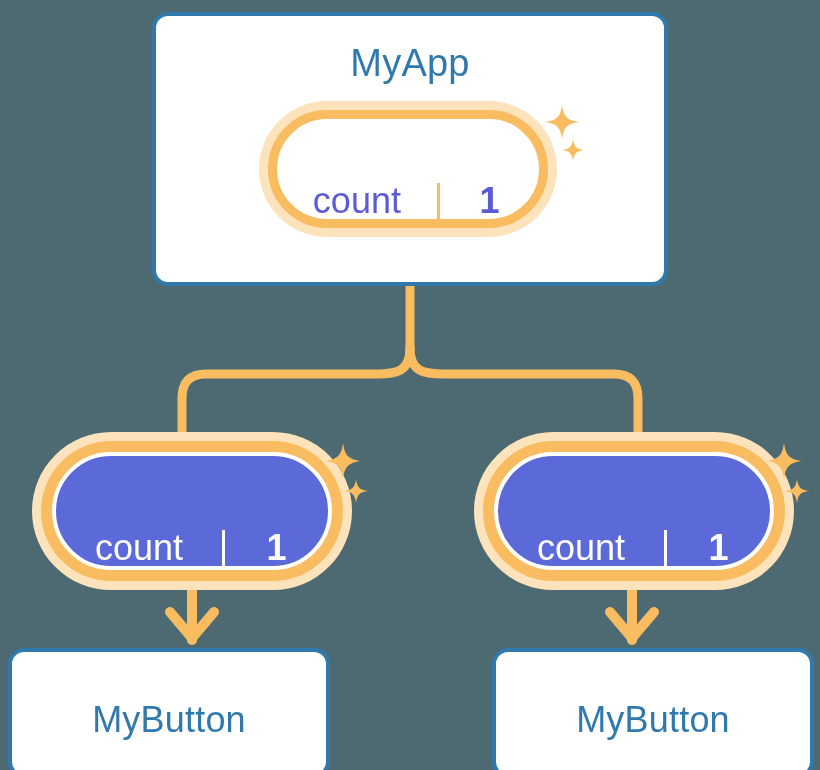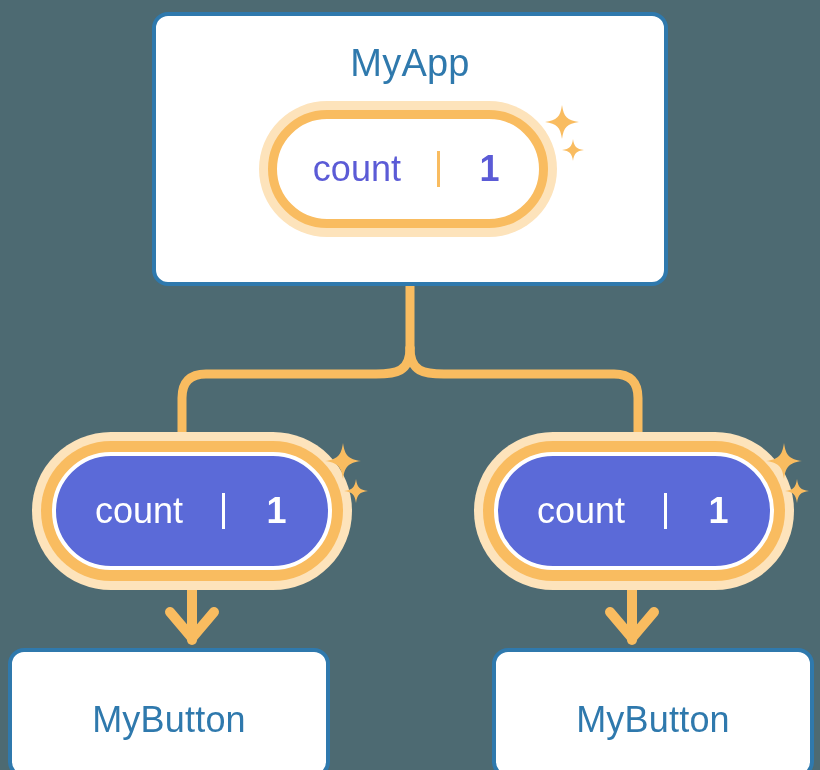--- a/index.html
+++ b/index.html
@@ -75,7 +75,7 @@
     box-sizing: border-box;
     border-radius: 999px;
     display: flex;
-    align-items: center;
+    align-items: flex-end;
   }
 
   

